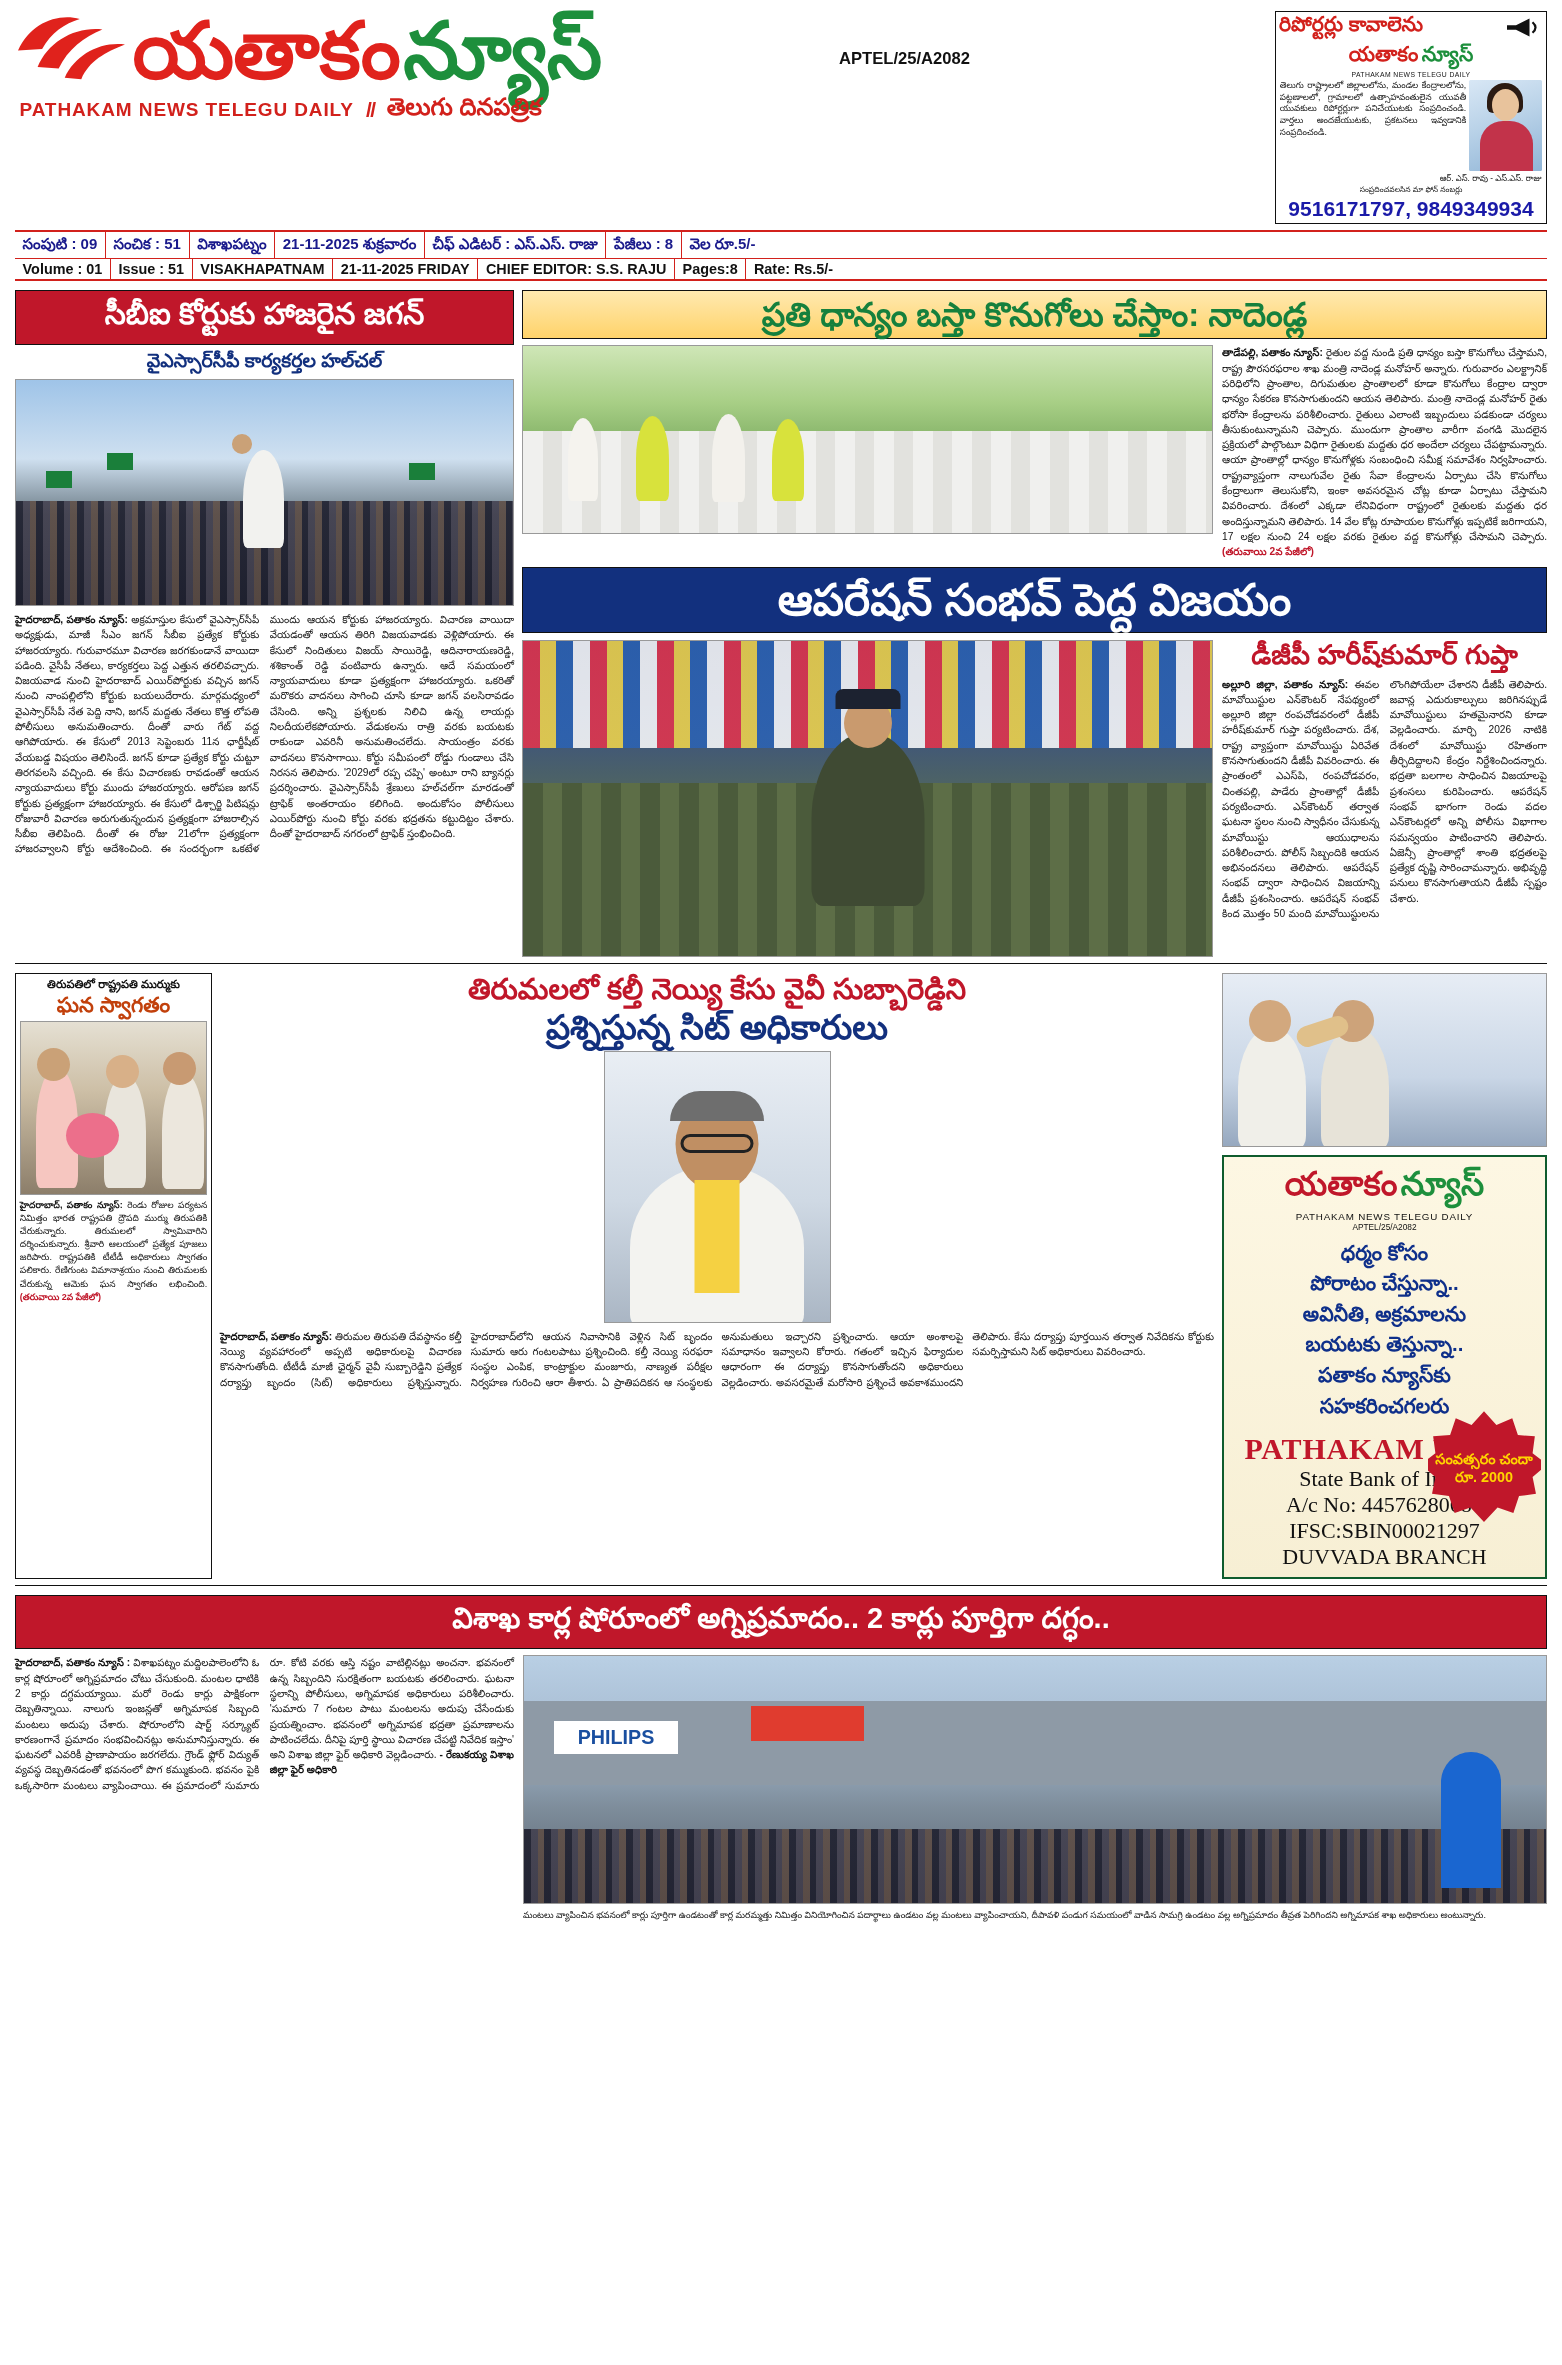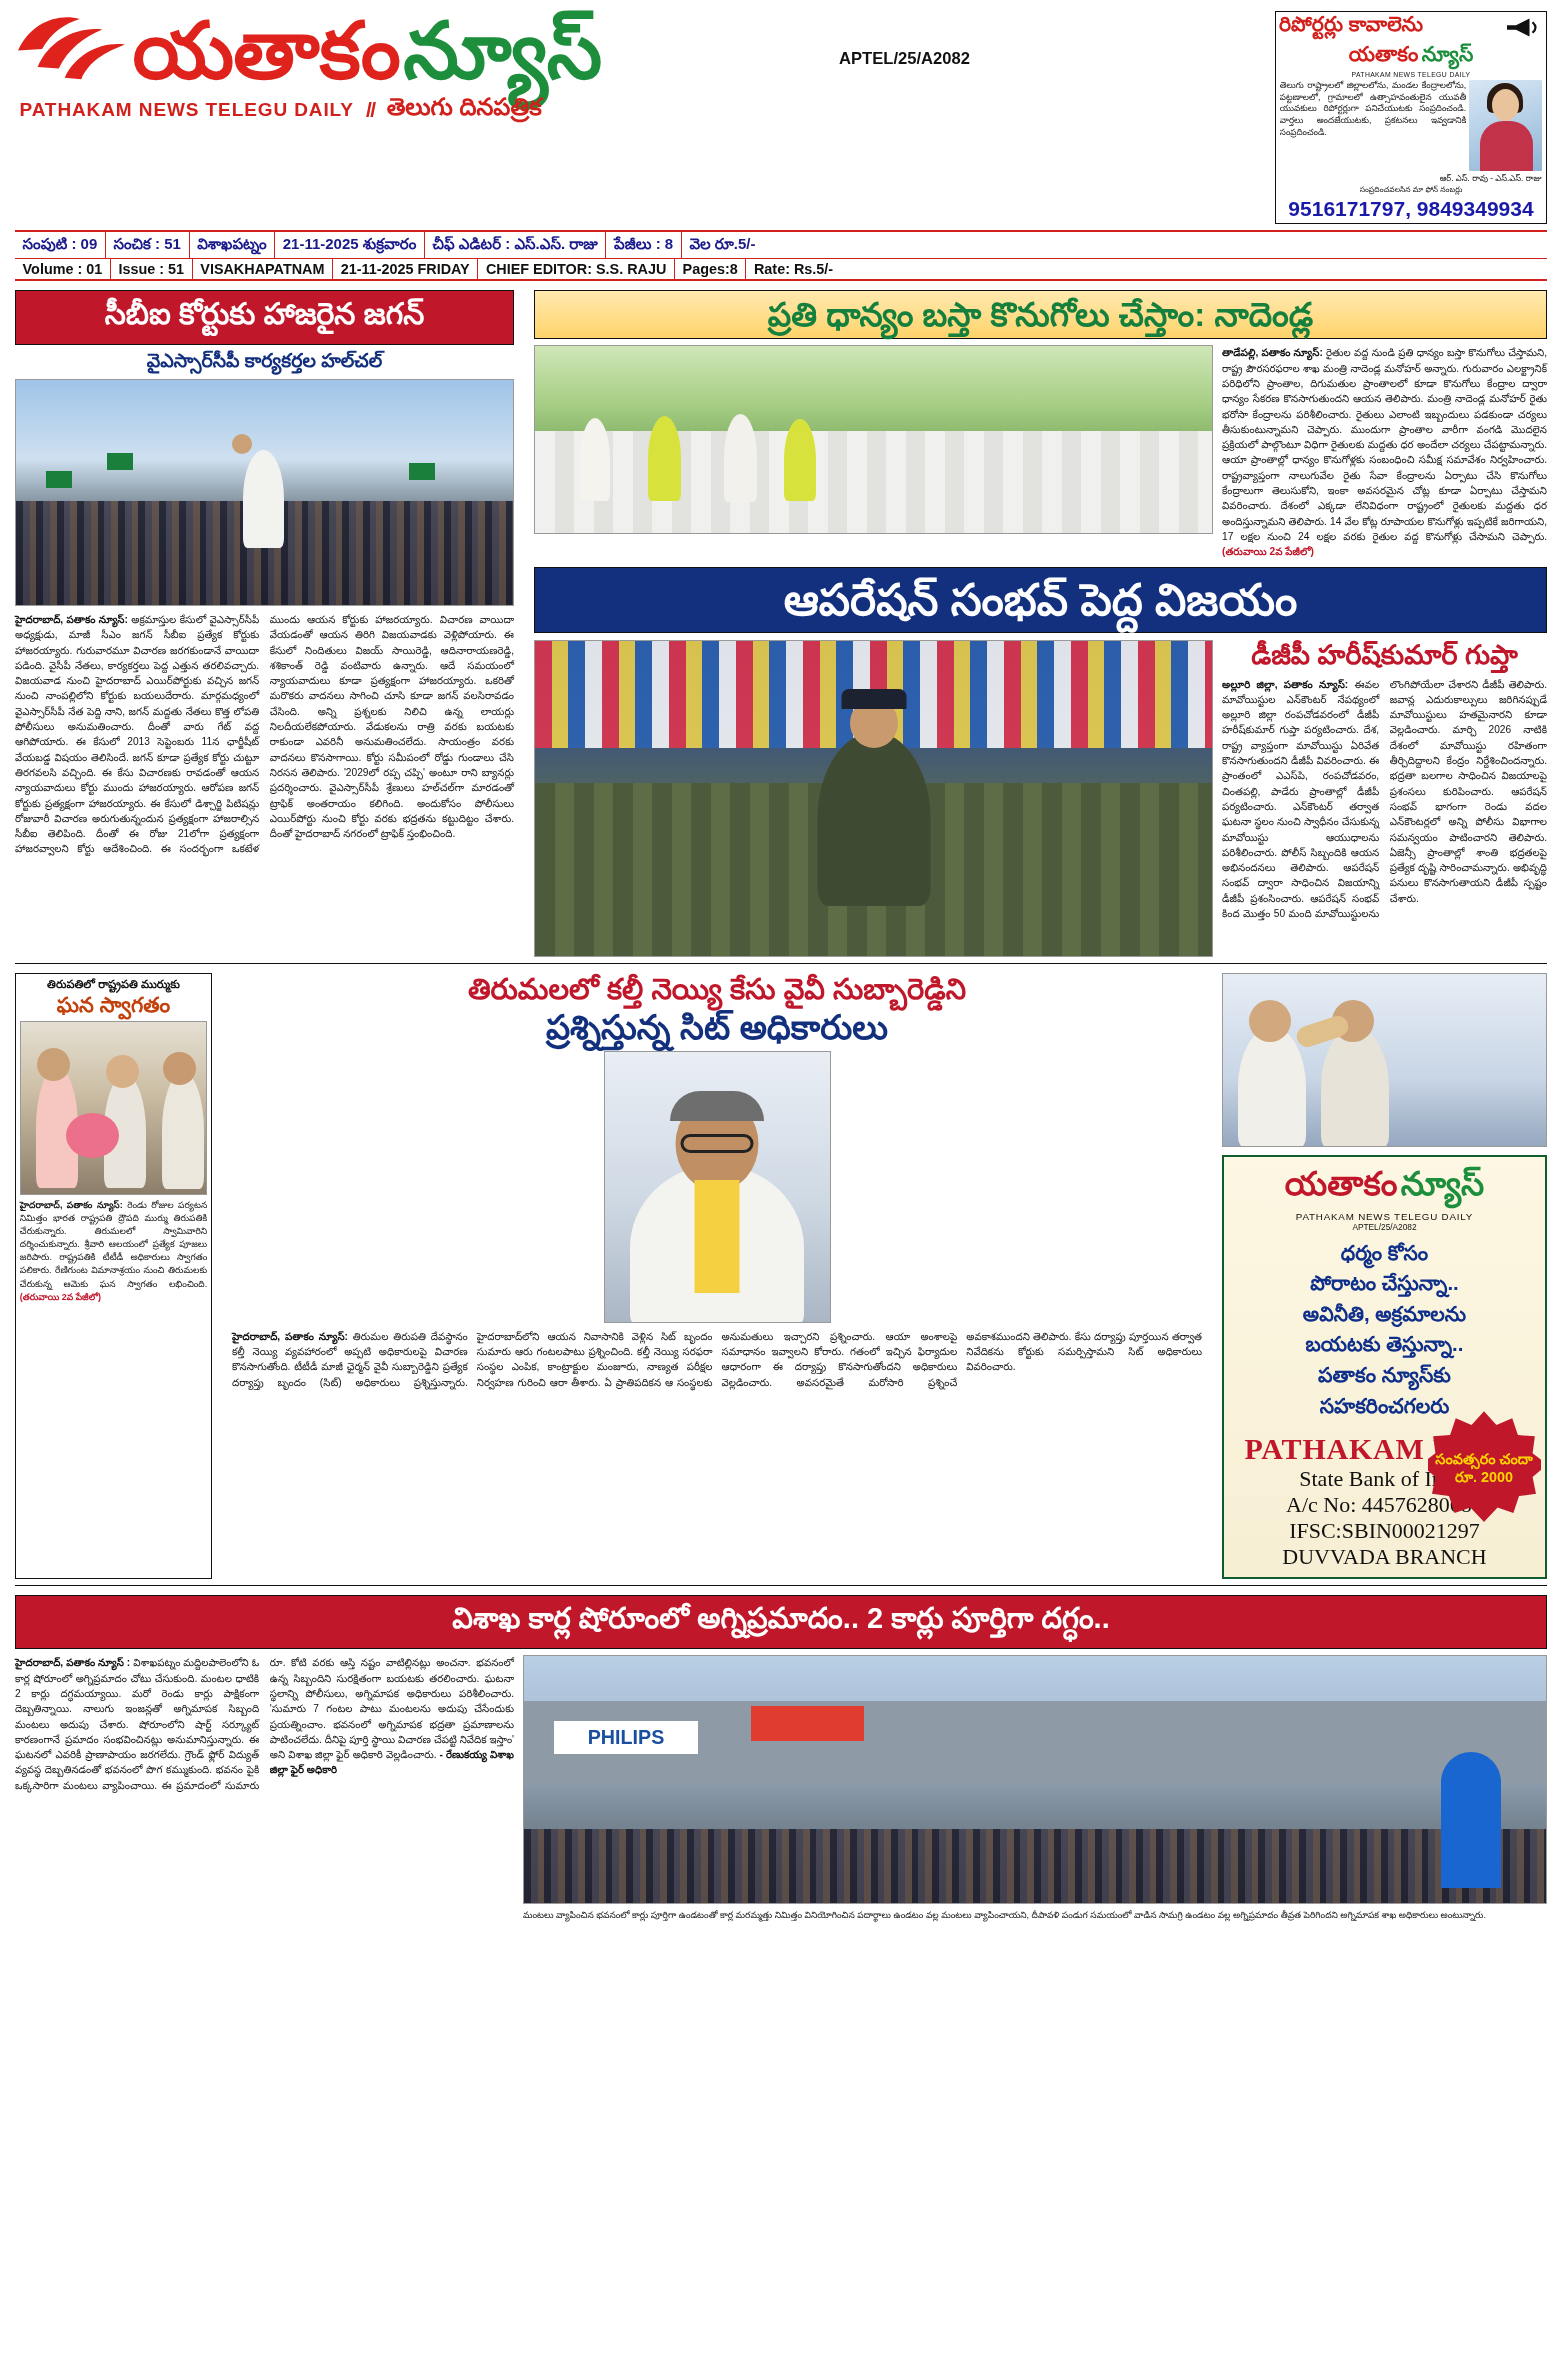--- a/index.html
+++ b/index.html
@@ -61,7 +61,7 @@
   .inforow.en .cell { color:#111; font-weight:bold; font-size:14.4px; }
 
   
-  .cols { display:flex; gap:20px; margin-top:9px; }
+  .cols { display:flex; gap:8px; margin-top:9px; }
   .col-left { width:499px; flex:0 0 499px; }
   .col-mid { flex:1 1 auto; }
 

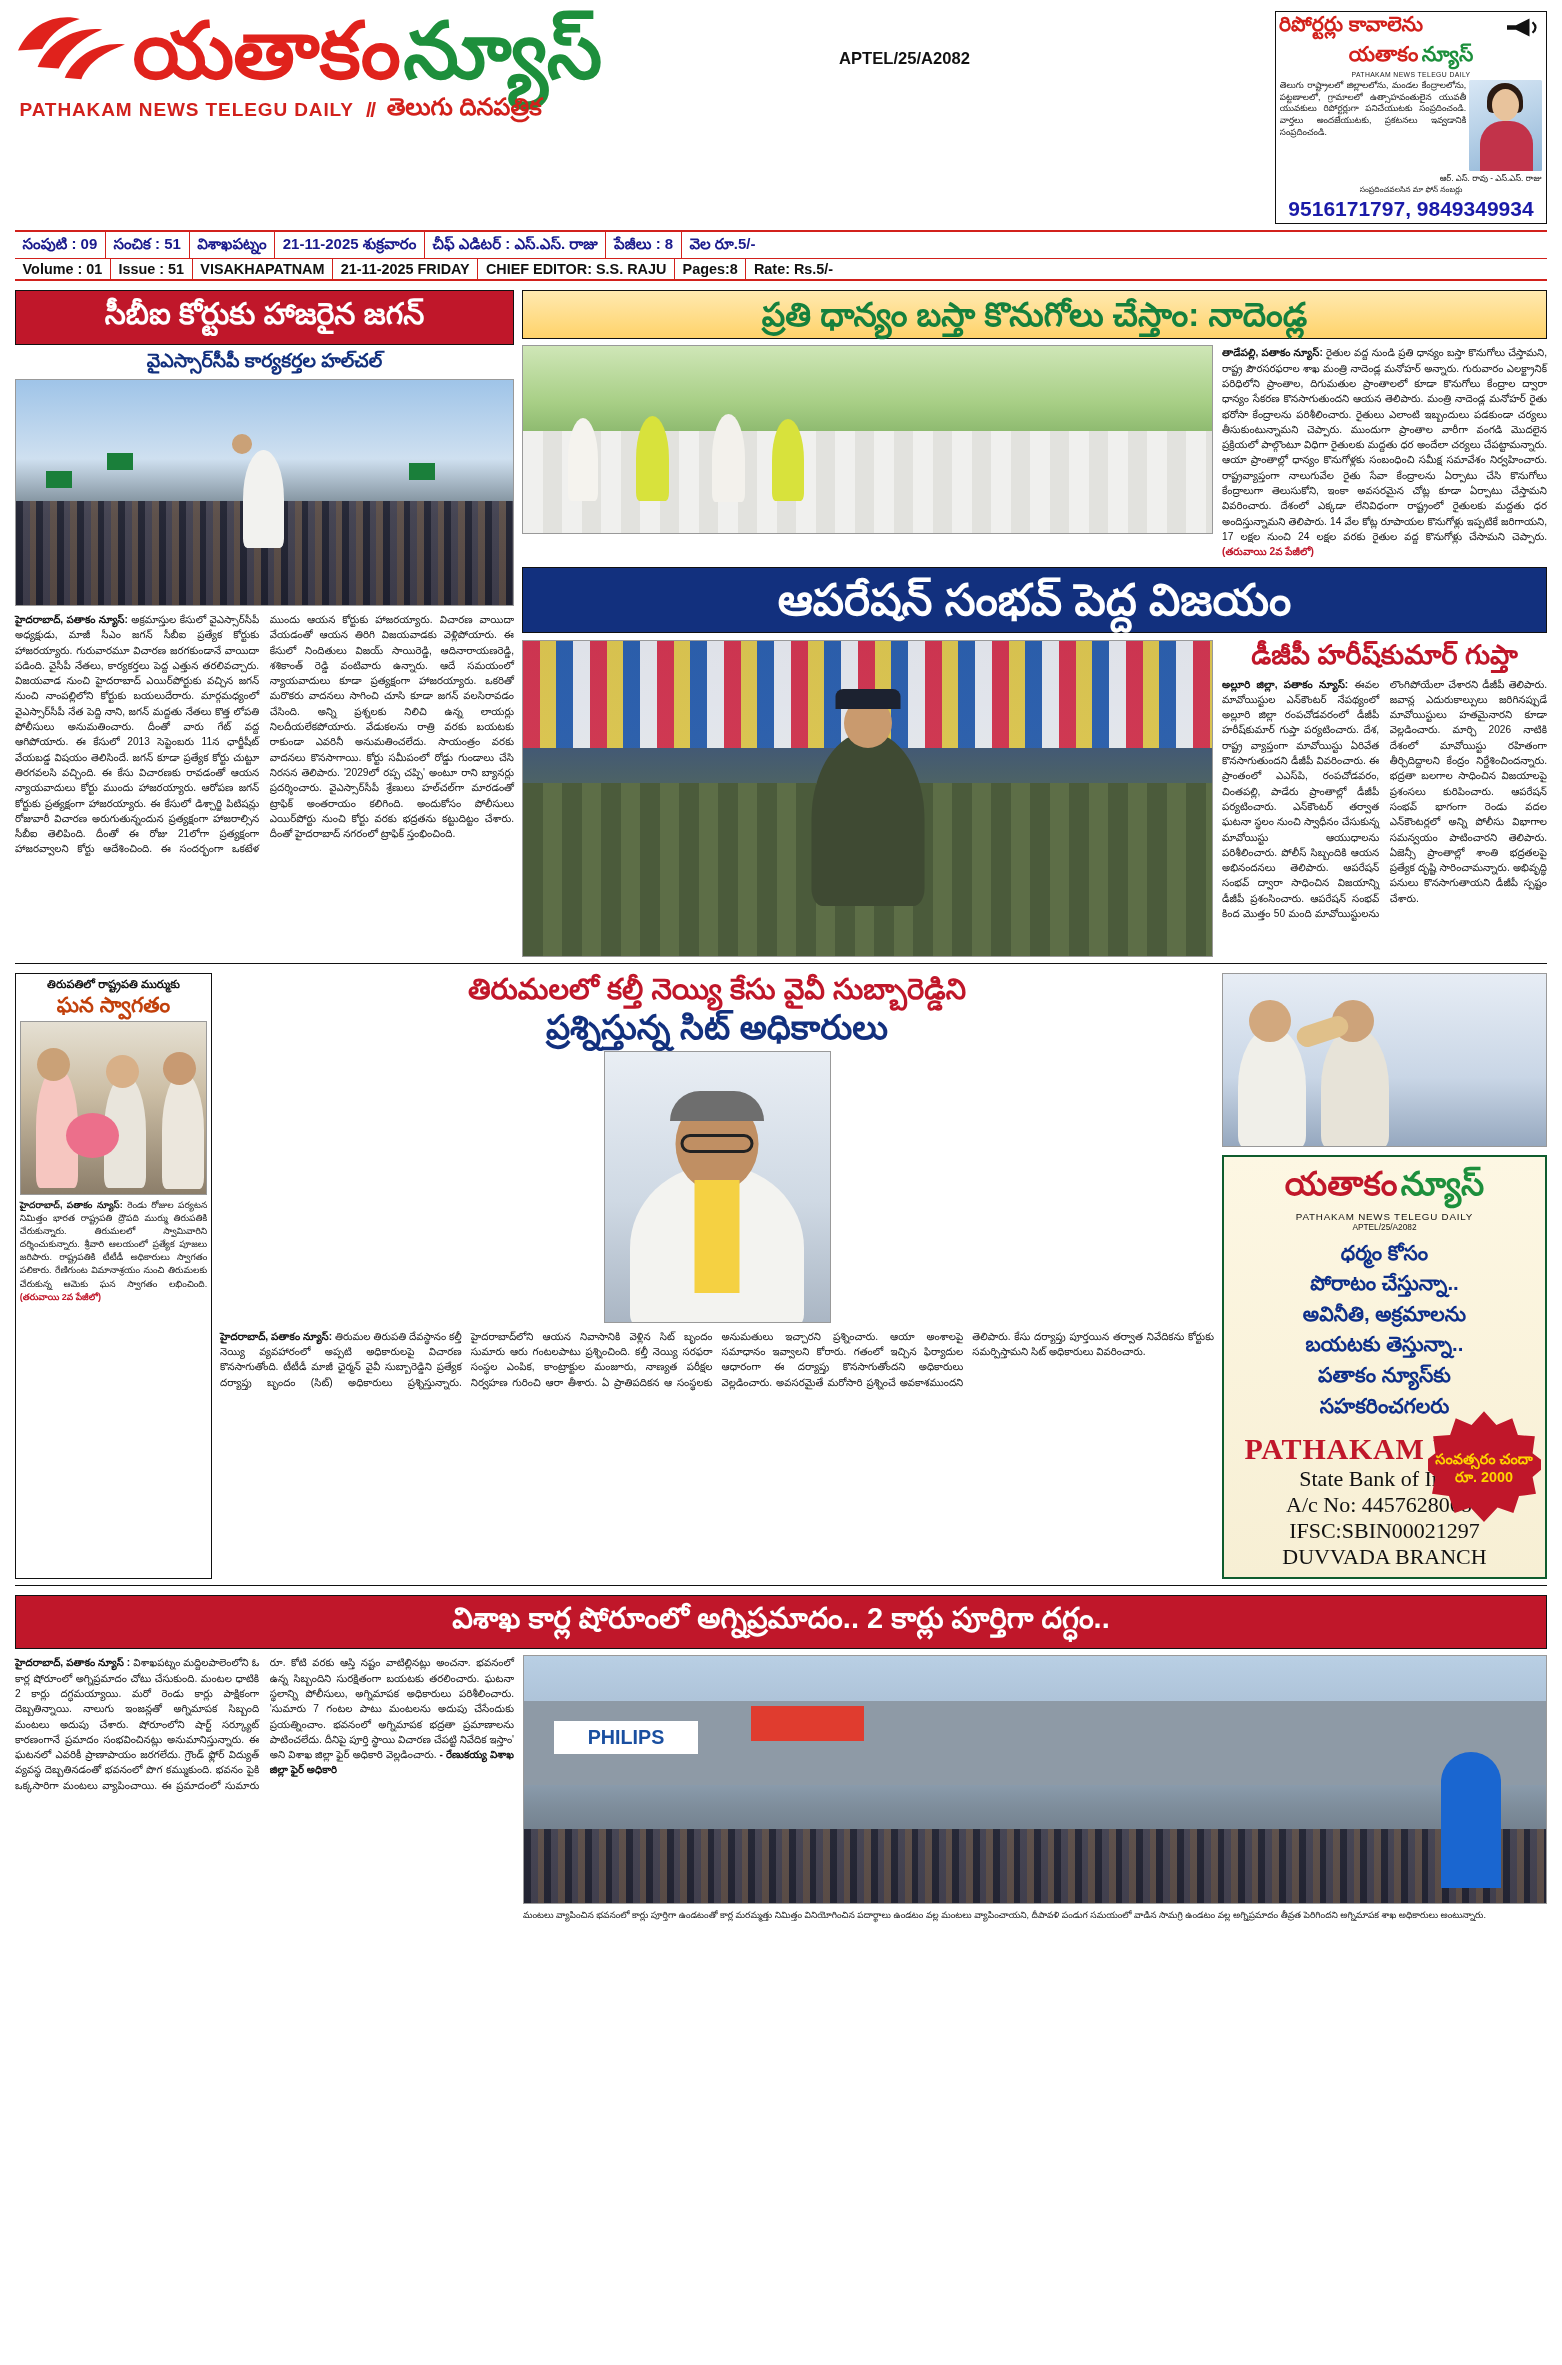--- a/index.html
+++ b/index.html
@@ -384,7 +384,7 @@
         <div style="flex:1 1 auto;">
           <div class="photo ph-fire">
             <div style="position:absolute; left:0; top:18%; right:0; height:34%; background:#8e9aa6;"></div>
-            <div style="position:absolute; left:30px; top:26%; width:144px; height:33px; background:#fff; color:#1a4fa0; font-size:19.7px; font-weight:bold; text-align:center; line-height:33px;">PHILIPS</div>
+            <div style="position:absolute; left:30px; top:26%; width:124px; height:33px; background:#fff; color:#1a4fa0; font-size:19.7px; font-weight:bold; text-align:center; line-height:33px;">PHILIPS</div>
             <div style="position:absolute; left:227px; top:20%; width:113px; height:35px; background:#e03c2f;"></div>
             <div class="crowd" style="height:30%;"></div>
             <div style="position:absolute; right:45px; bottom:15px; width:60px; height:136px; background:#1a66d0; border-radius:30px 30px 0 0;"></div>

